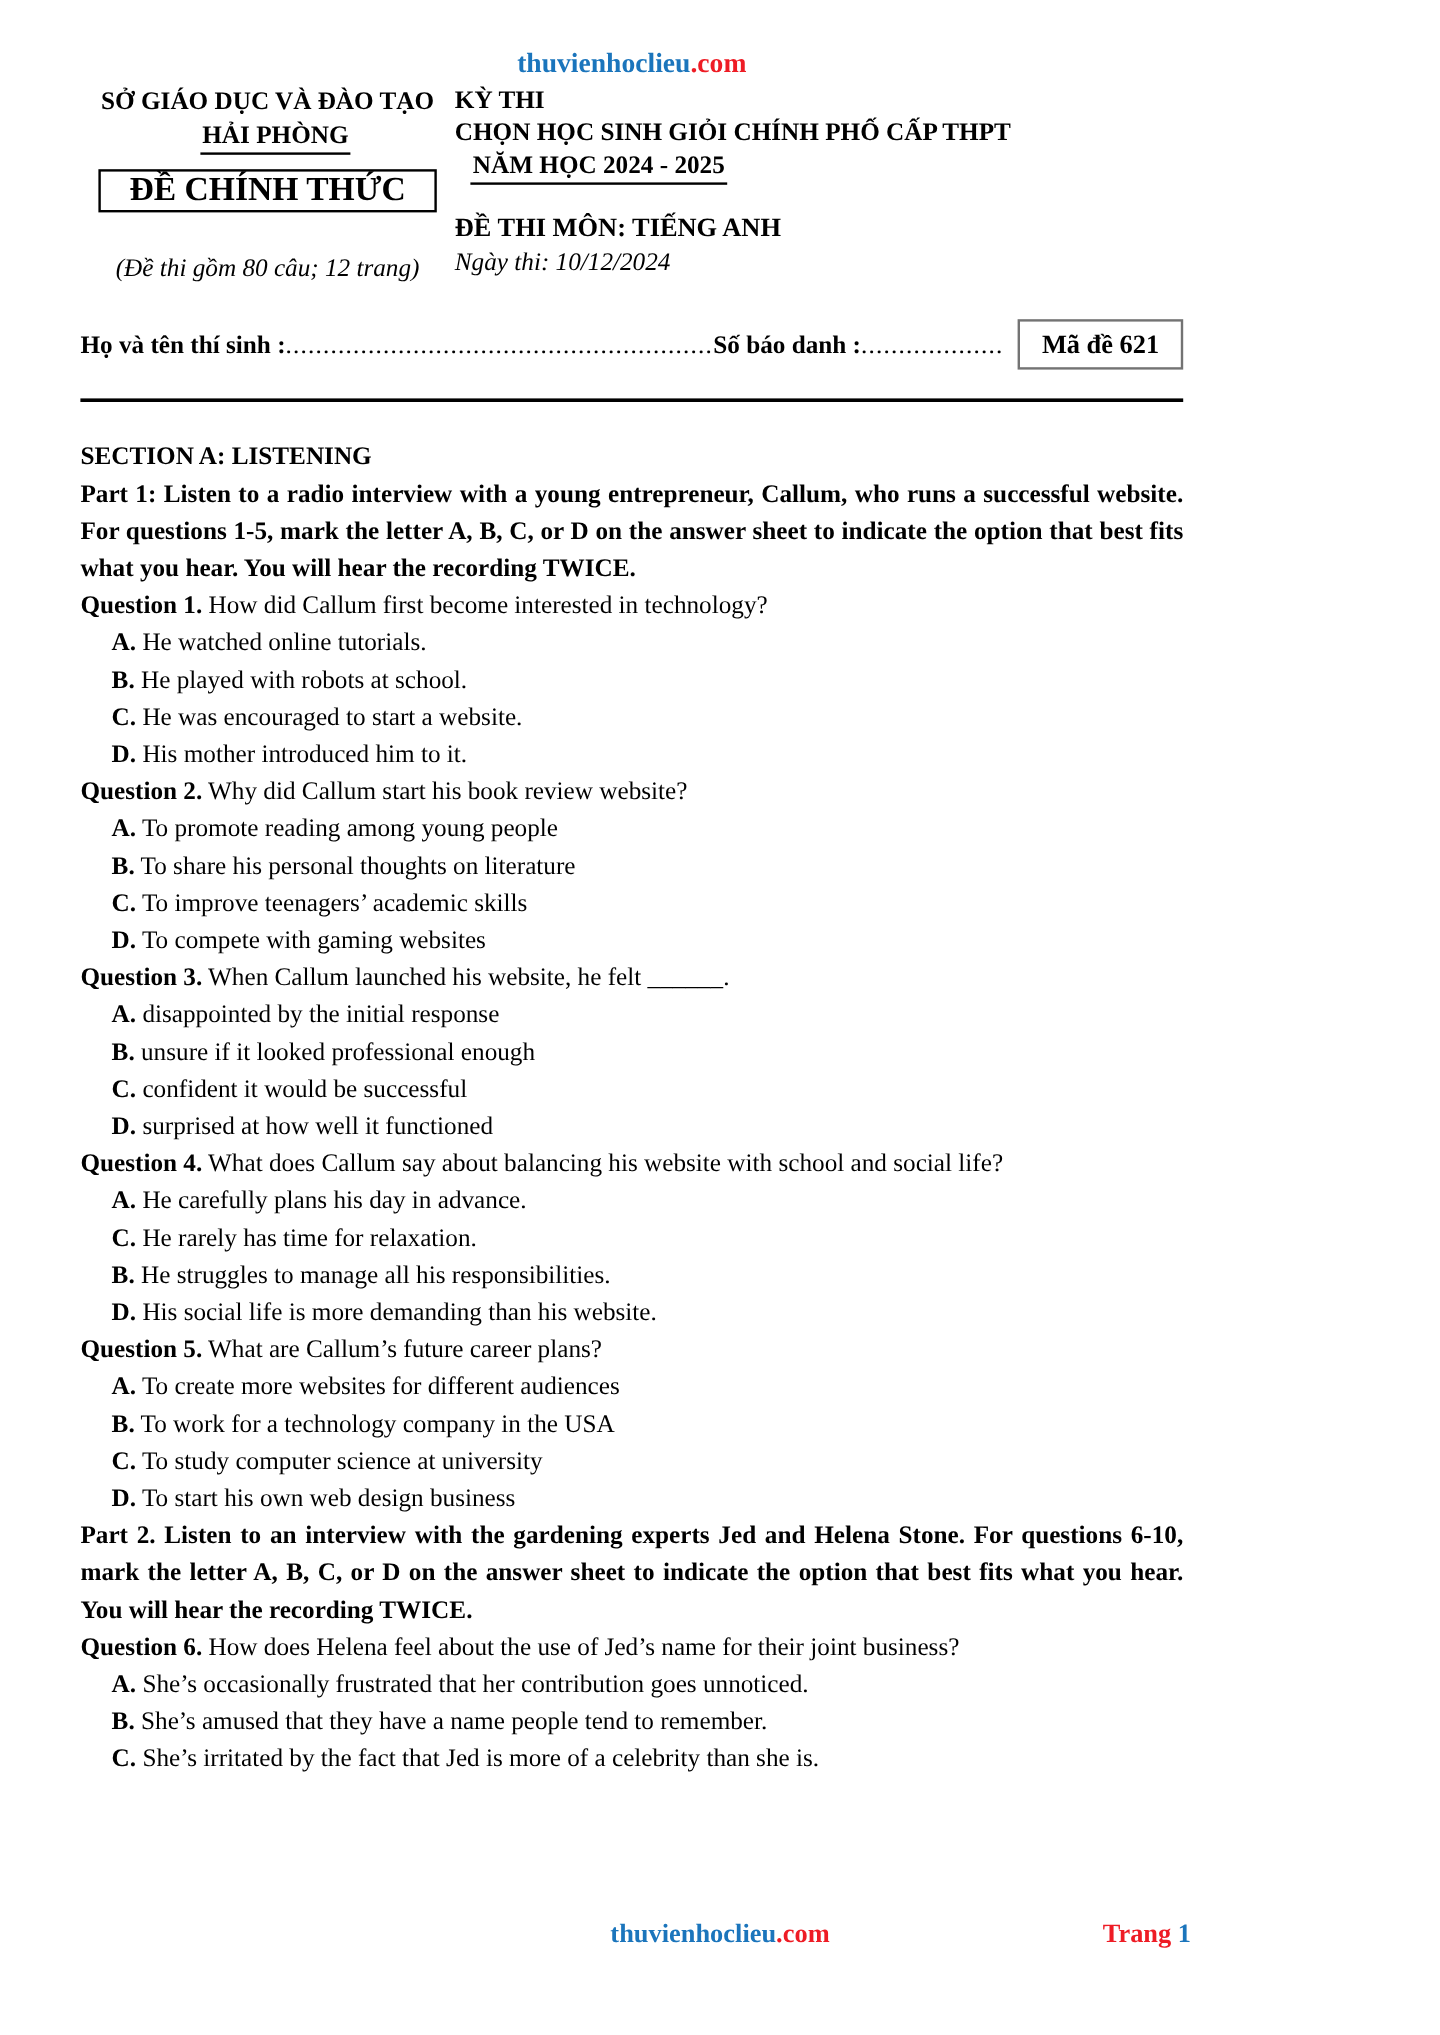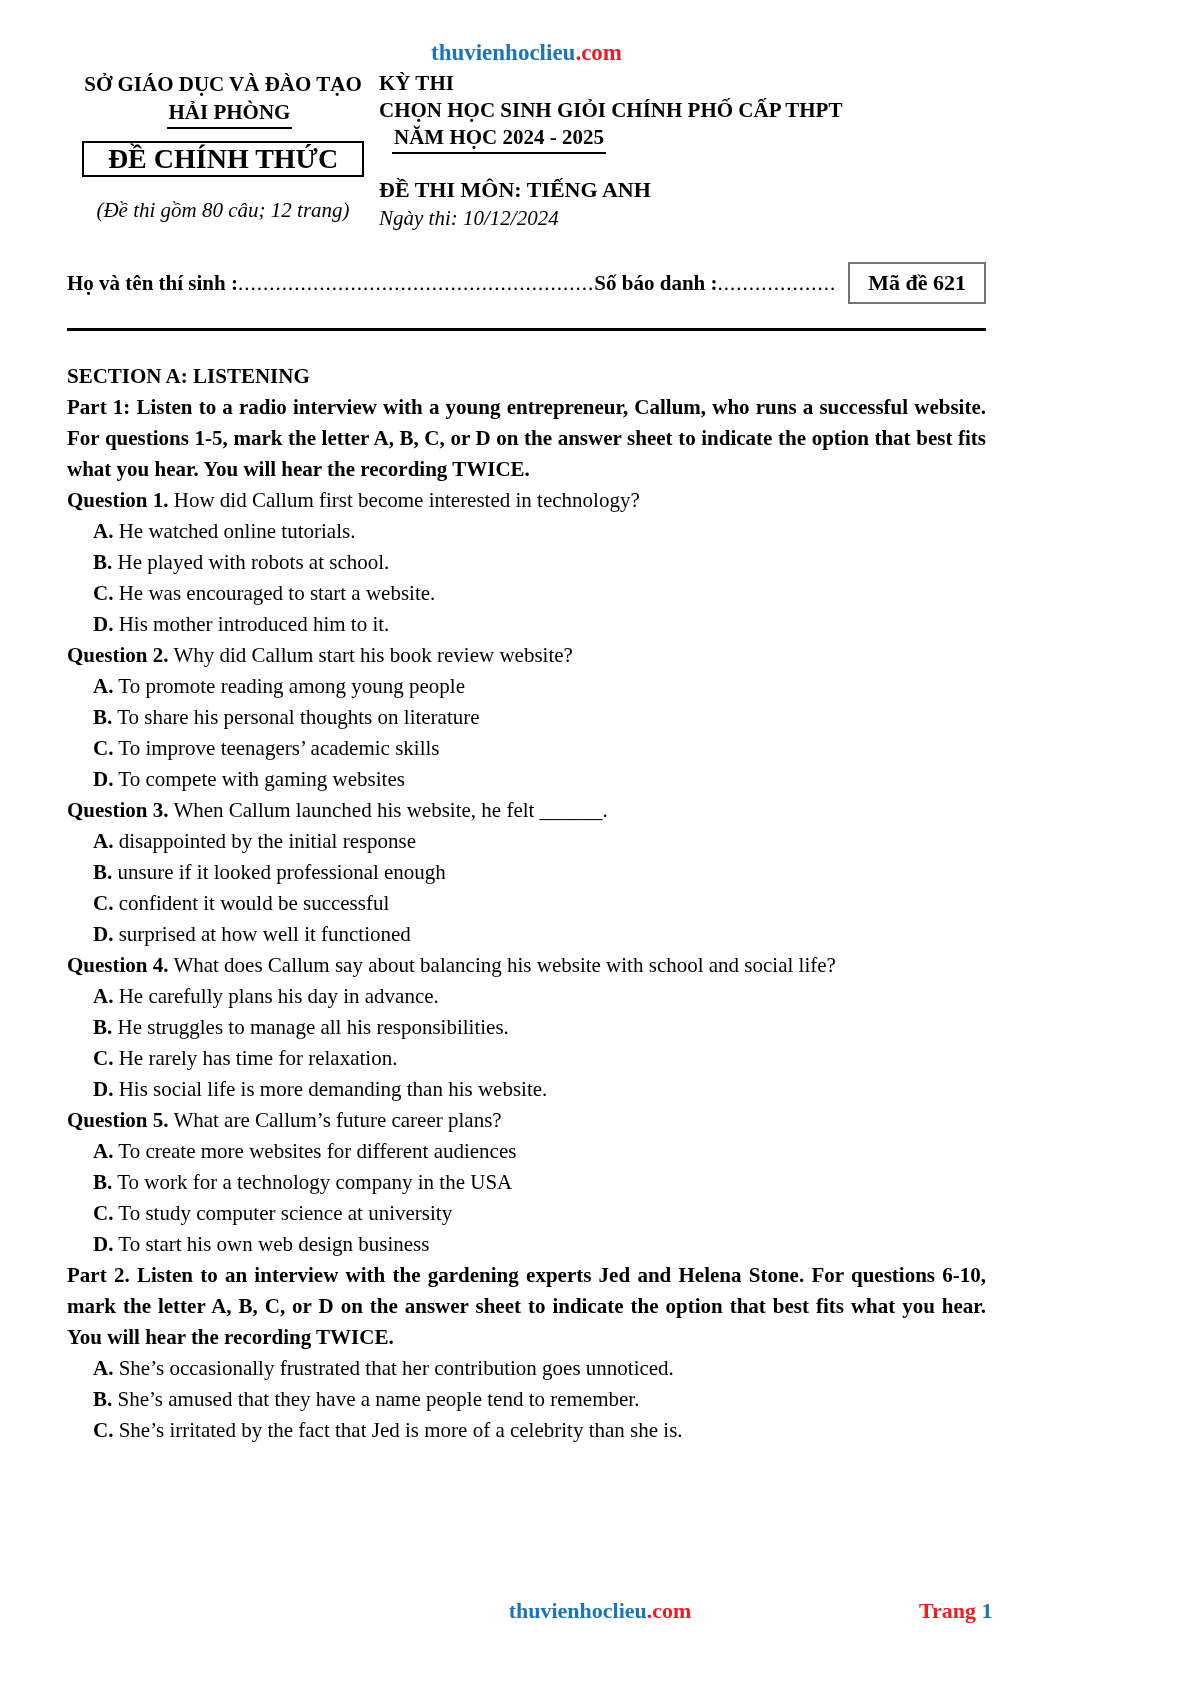--- a/index.html
+++ b/index.html
@@ -21,7 +21,7 @@
   .h-left .hl-line{font-weight:bold;font-size:21px;line-height:28px;}
   .underlined{display:inline-block;border-bottom:2px solid #000;padding:0 2px 1px 2px;margin-left:13px;}
   .exam-box{display:inline-block;border:2px solid #000;padding:0 24px;font-weight:bold;font-size:28px;margin-top:12px;}
-  .left-note{font-style:italic;font-size:21px;margin-top:21px;}
+  .left-note{font-style:italic;font-size:21px;margin-top:34px;}
 
   .h-right{flex:1;text-align:left;padding-right:36px;}
   .h-right .hr-line{font-weight:bold;font-size:21px;line-height:27px;}

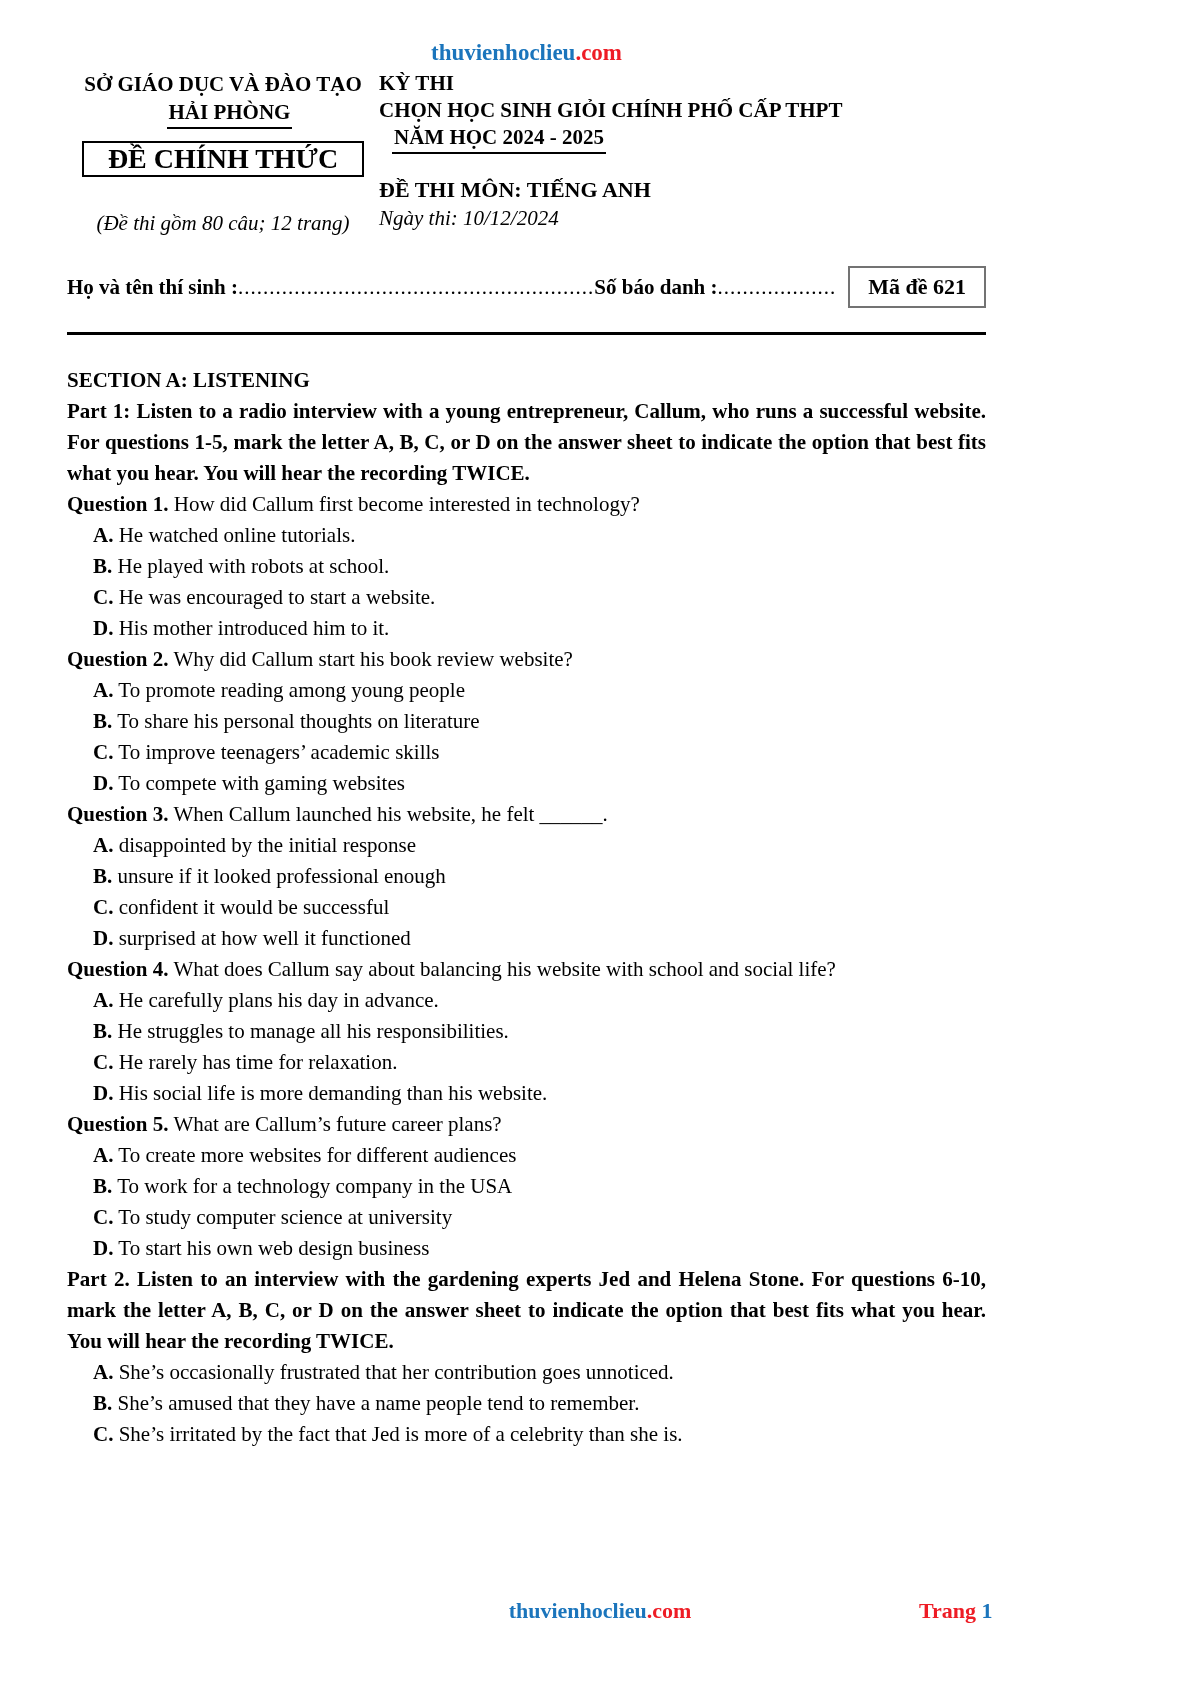--- a/index.html
+++ b/index.html
@@ -123,8 +123,8 @@
           <div class="question">
             <div class="q-line"><span class="q-label">Question 4.</span> What does Callum say about balancing his website with school and social life?</div>
             <div class="option"><span class="opt-letter">A.</span> He carefully plans his day in advance.</div>
+            <div class="option"><span class="opt-letter">C.</span> He rarely has time for relaxation.</div>
             <div class="option"><span class="opt-letter">B.</span> He struggles to manage all his responsibilities.</div>
-            <div class="option"><span class="opt-letter">C.</span> He rarely has time for relaxation.</div>
             <div class="option"><span class="opt-letter">D.</span> His social life is more demanding than his website.</div>
           </div>
           <div class="question">

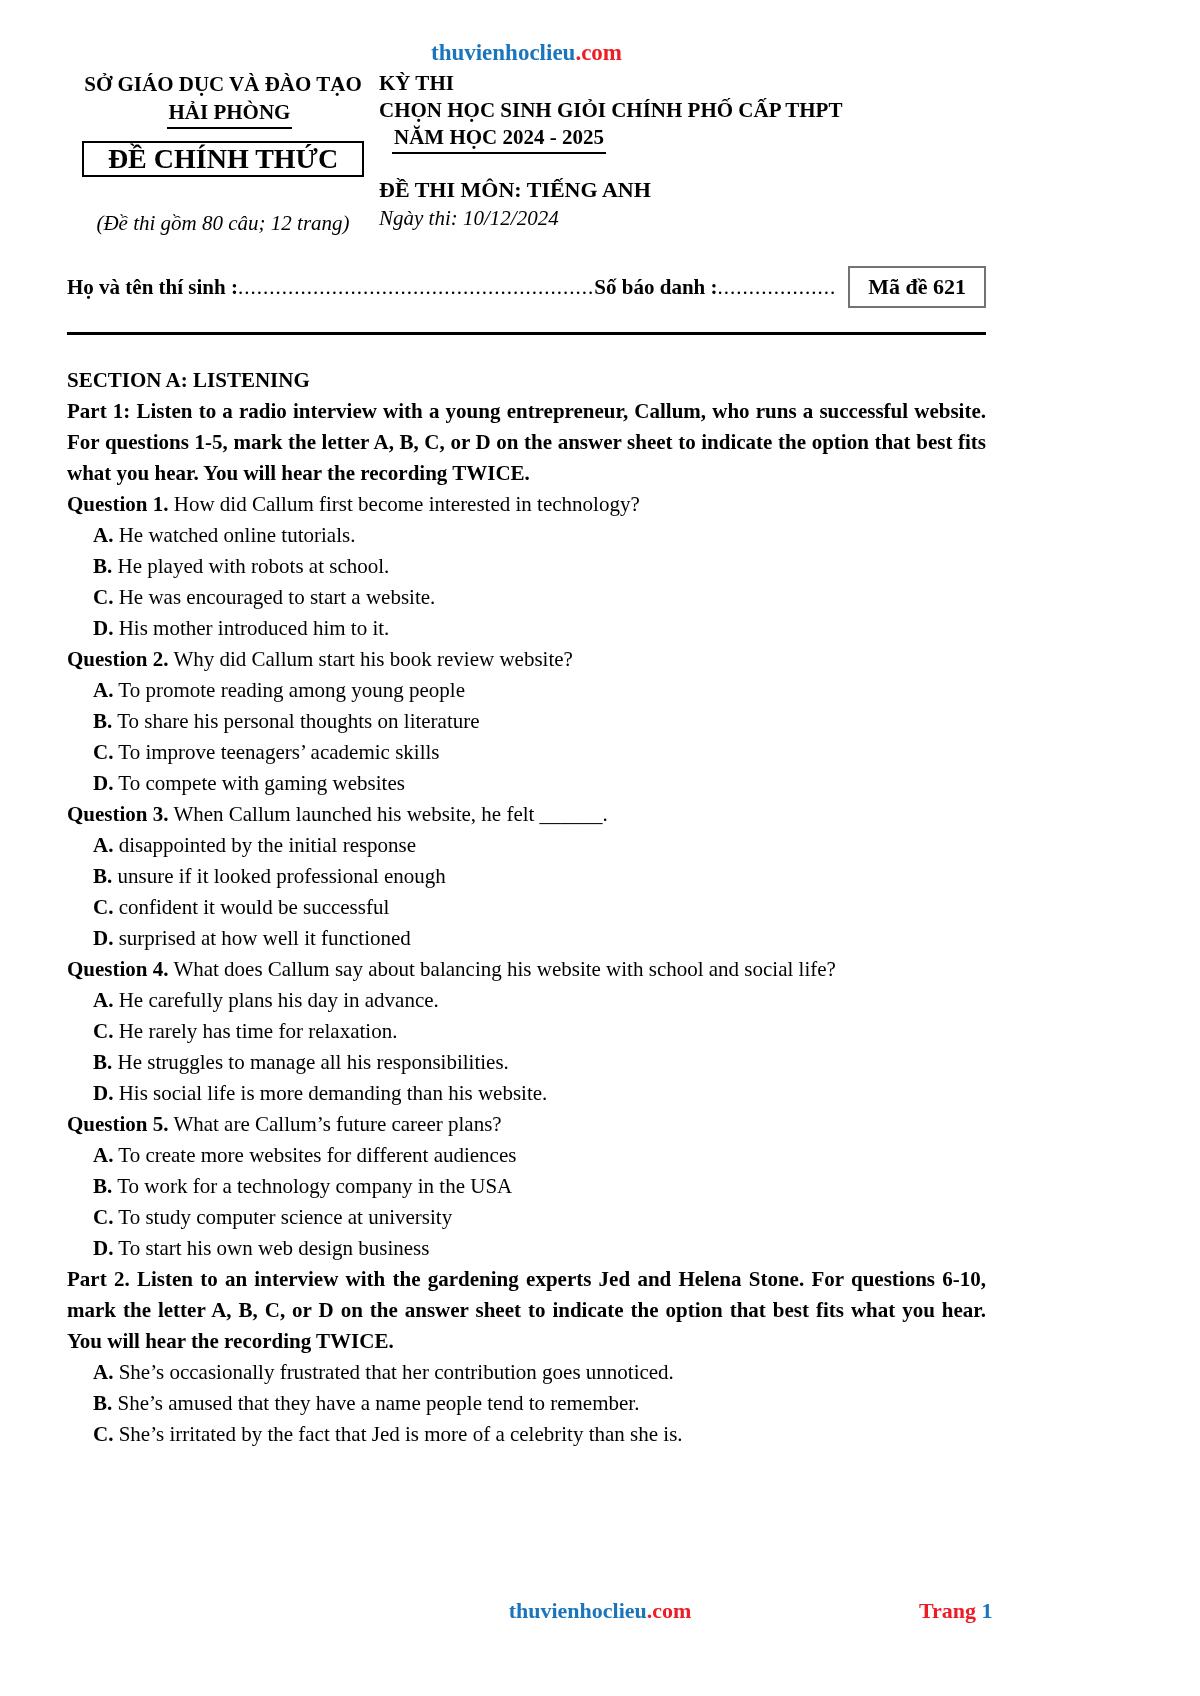--- a/index.html
+++ b/index.html
@@ -138,6 +138,7 @@
       <div class="part-intro">Part 2. Listen to an interview with the gardening experts Jed and Helena Stone. For questions 6-10, mark the letter A, B, C, or D on the answer sheet to indicate the option that best fits what you hear. You will hear the recording TWICE.</div>
       <div id="part2-questions">
           <div class="question">
+            <div class="q-line"><span class="q-label">Question 6.</span> How does Helena feel about the use of Jed’s name for their joint business?</div>
             <div class="option"><span class="opt-letter">A.</span> She’s occasionally frustrated that her contribution goes unnoticed.</div>
             <div class="option"><span class="opt-letter">B.</span> She’s amused that they have a name people tend to remember.</div>
             <div class="option"><span class="opt-letter">C.</span> She’s irritated by the fact that Jed is more of a celebrity than she is.</div>

